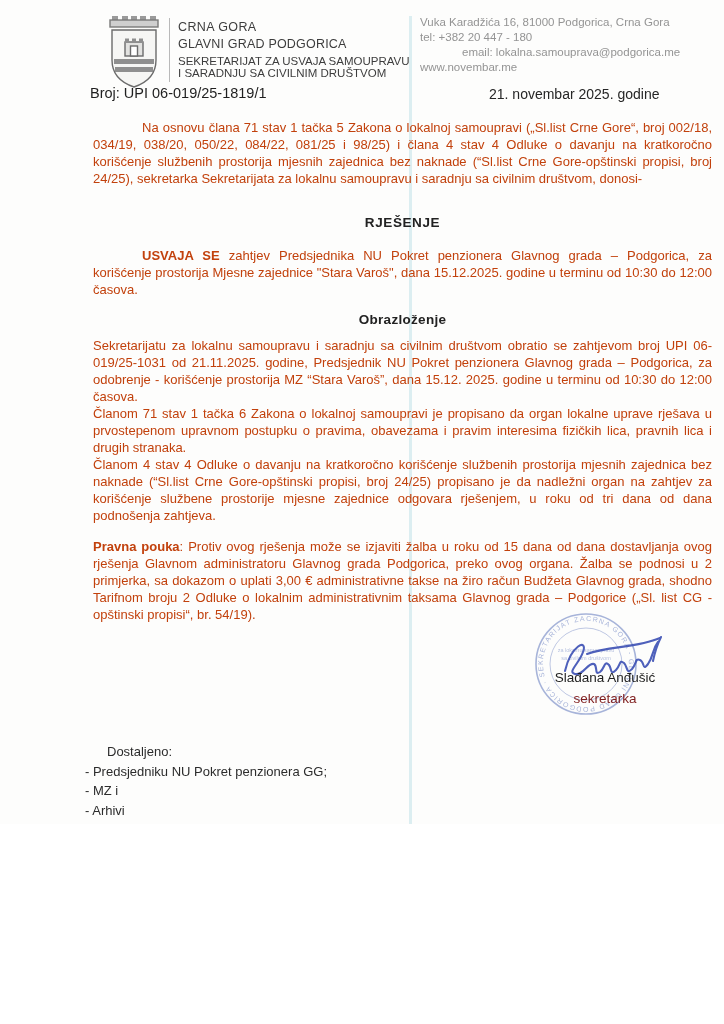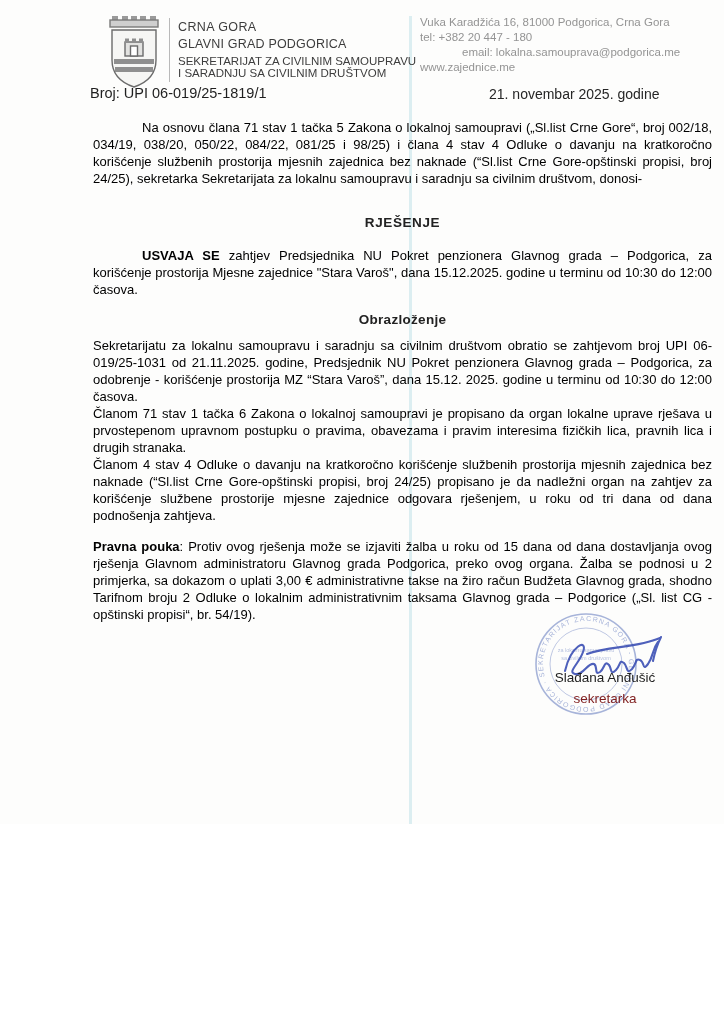--- a/index.html
+++ b/index.html
@@ -85,7 +85,7 @@
 
   <div class="hline h-org1">CRNA GORA</div>
   <div class="hline h-org2">GLAVNI GRAD PODGORICA</div>
-  <div class="hline h-org3">SEKRETARIJAT ZA CIVILNIM SAMOUPRAVU</div>
+  <div class="hline h-org3">SEKRETARIJAT ZA USVAJA SAMOUPRAVU</div>
   <div class="hline h-org4">I SARADNJU SA CIVILNIM DRUŠTVOM</div>
 
   <div class="hline contact h-c1">Vuka Karadžića 16, 81000 Podgorica, Crna Gora</div>

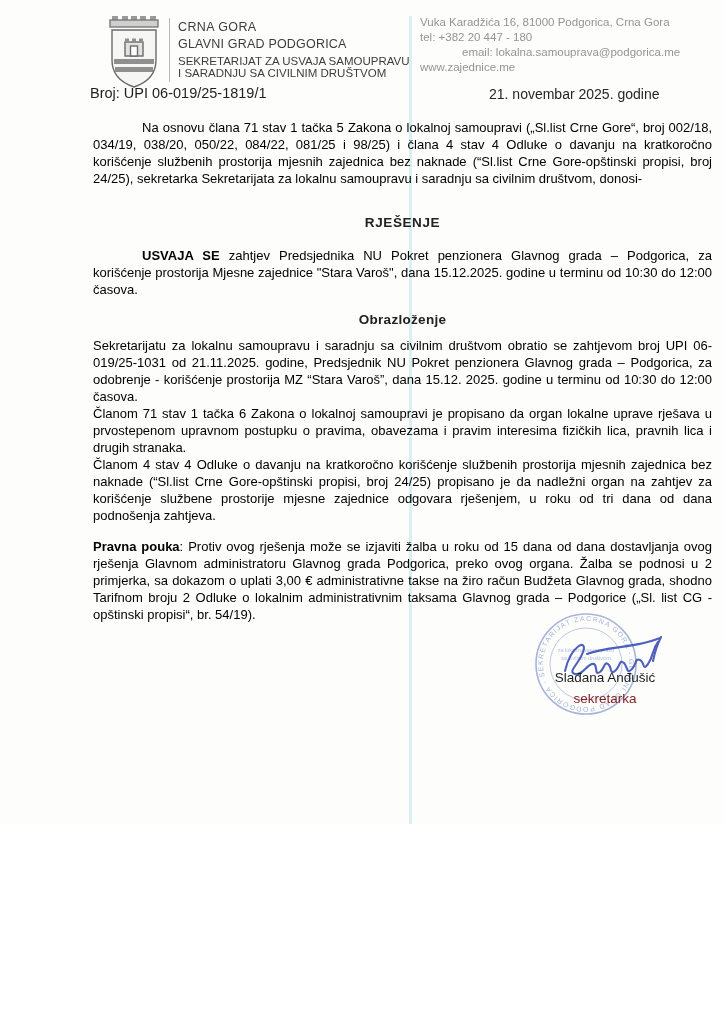--- a/index.html
+++ b/index.html
@@ -91,7 +91,7 @@
   <div class="hline contact h-c1">Vuka Karadžića 16, 81000 Podgorica, Crna Gora</div>
   <div class="hline contact h-c2">tel: +382 20 447 - 180</div>
   <div class="hline contact h-c3">email: lokalna.samouprava@podgorica.me</div>
-  <div class="hline contact h-c4">www.zajednice.me</div>
+  <div class="hline contact h-c4">www.novembar.me</div>
 
   <div class="hline broj-line">Broj: UPI 06-019/25-1819/1</div>
   <div class="hline date-line">21. novembar 2025. godine</div>

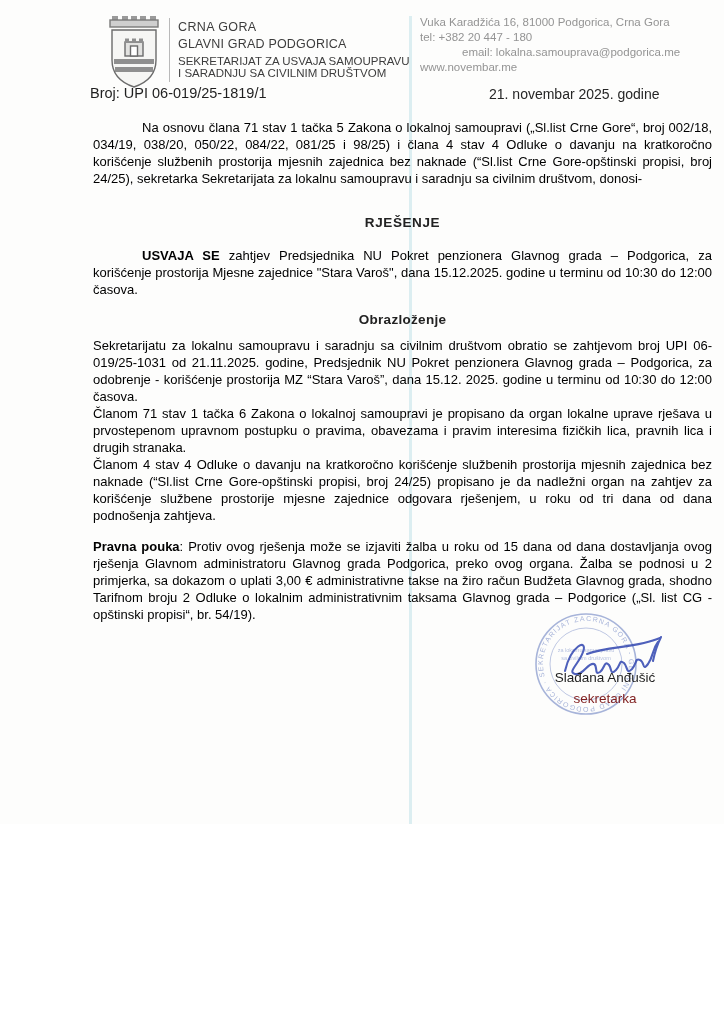--- a/index.html
+++ b/index.html
@@ -29,7 +29,7 @@
   
   .tblock {
     position:absolute; left:93px; width:619px;
-    font-size:13px; line-height:17px; text-align:justify; color:#000000;
+    font-size:13px; line-height:17px; text-align:justify; color:#c2410c;
   }
   .tblock p { margin:0; }
   .intro { top:119px; text-indent:49px; }

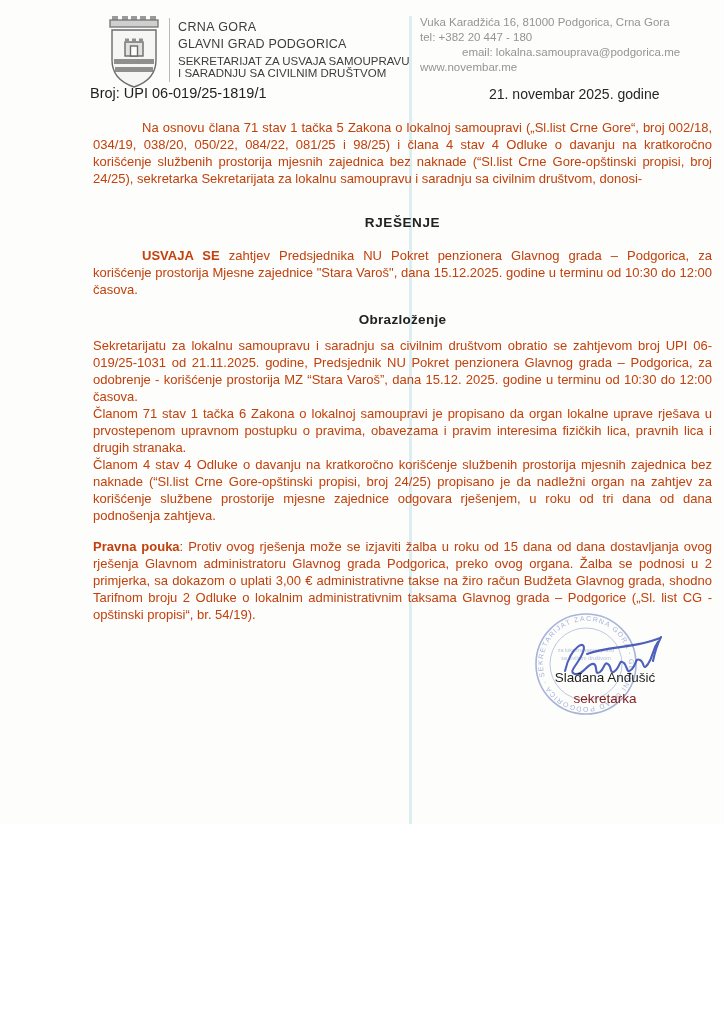--- a/index.html
+++ b/index.html
@@ -138,6 +138,12 @@
   <div class="sig-name">Slađana Anđušić</div>
   <div class="sig-title">sekretarka</div>
 
+  <div class="distribution">
+    <div class="dist-label">Dostaljeno:</div>
+    <div>- Predsjedniku NU Pokret penzionera GG;</div>
+    <div>- MZ i</div>
+    <div>- Arhivi</div>
+  </div>
 
 </div>
 

